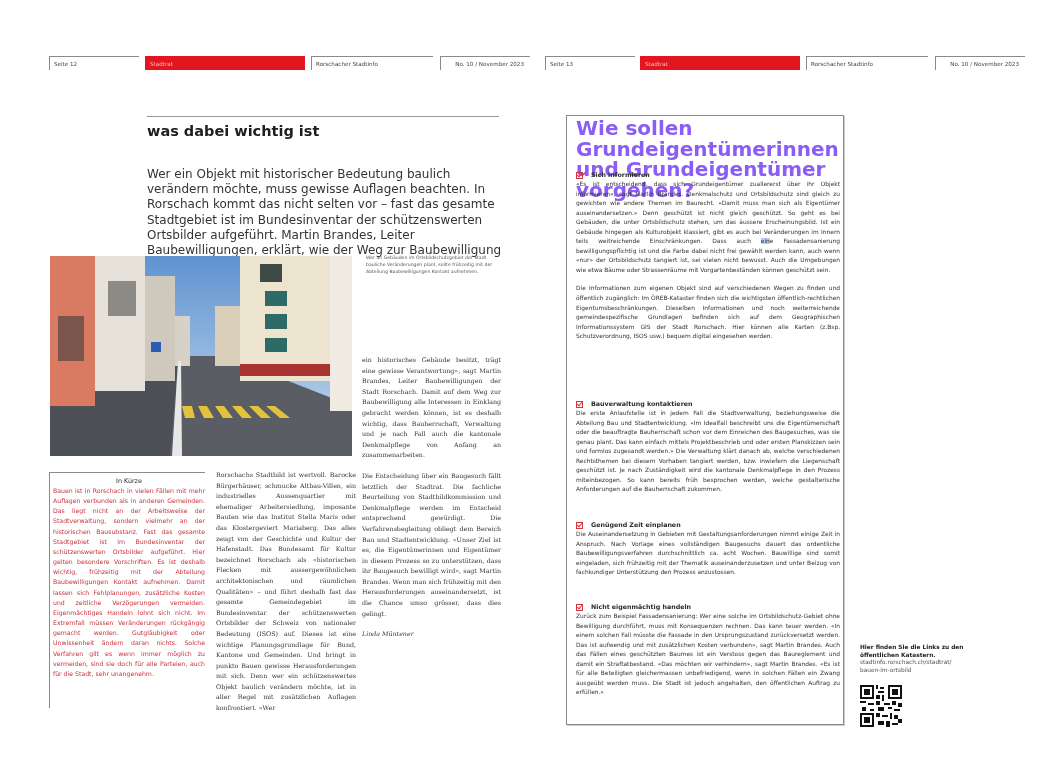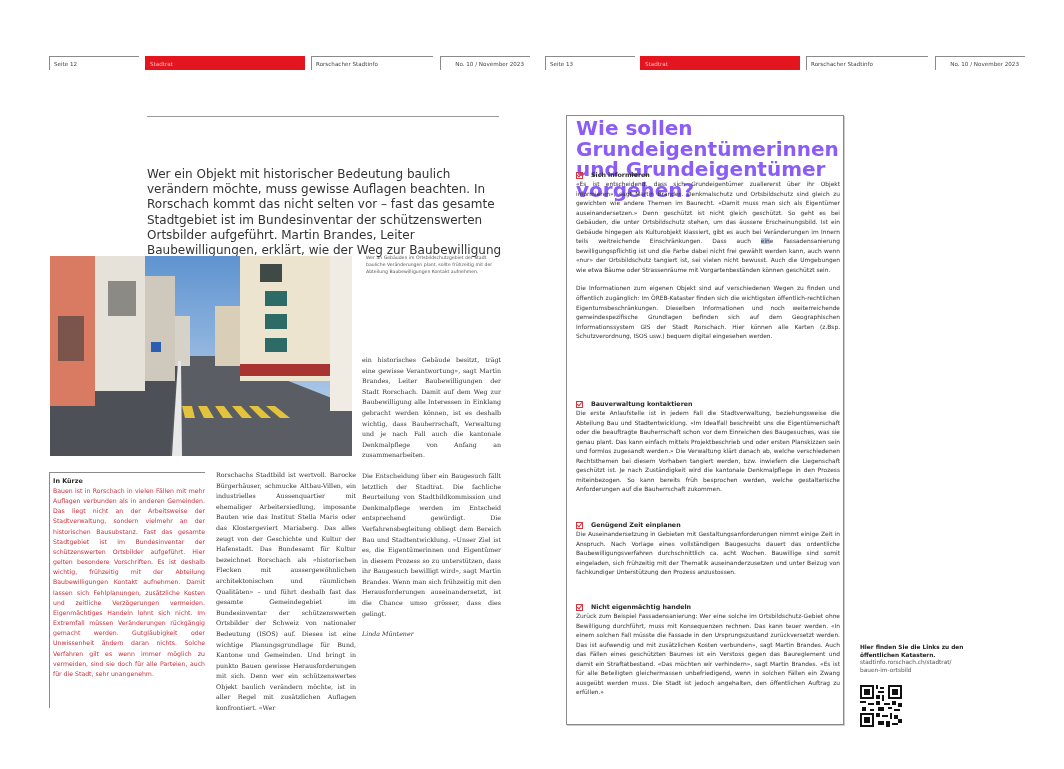--- a/index.html
+++ b/index.html
@@ -82,6 +82,7 @@
 
 <div class="title-rule"></div>
 <div class="art-title">
+  <div>was dabei wichtig ist</div>
 </div>
 <div class="lead">Wer ein Objekt mit historischer Bedeutung baulich verändern möchte, muss gewisse Auflagen beachten. In Rorschach kommt das nicht selten vor – fast das gesamte Stadtgebiet ist im Bundesinventar der schützenswerten Ortsbilder aufgeführt. Martin Brandes, Leiter Baubewilligungen, erklärt, wie der Weg zur Baubewilligung gelingt.</div>
 

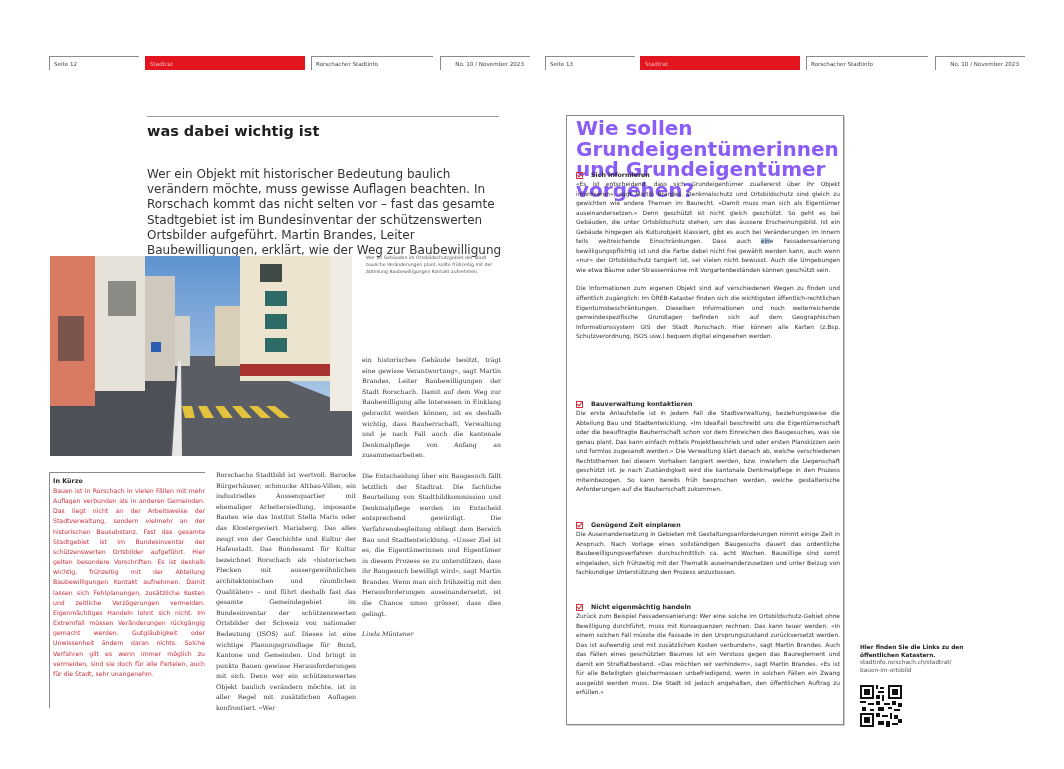--- a/index.html
+++ b/index.html
@@ -40,7 +40,7 @@
     position: absolute; left: 49px; top: 472px; width: 156px; height: 236px;
     border-top: 1px solid #8a8a8a; border-left: 1px solid #8a8a8a; padding: 3px 0 0 3px; box-sizing: border-box;
   }
-  .kurz-title { font-weight: bold; font-size: 6.4px; line-height: 10px; color: #2a2a2a; }
+  .kurz-title { font-weight: normal; font-size: 6.4px; line-height: 10px; color: #2a2a2a; text-align: center; }
   .kurz-text { font-size: 6.2px; line-height: 10.15px; color: #c9313c; text-align: justify; }
 
   .rbox {

